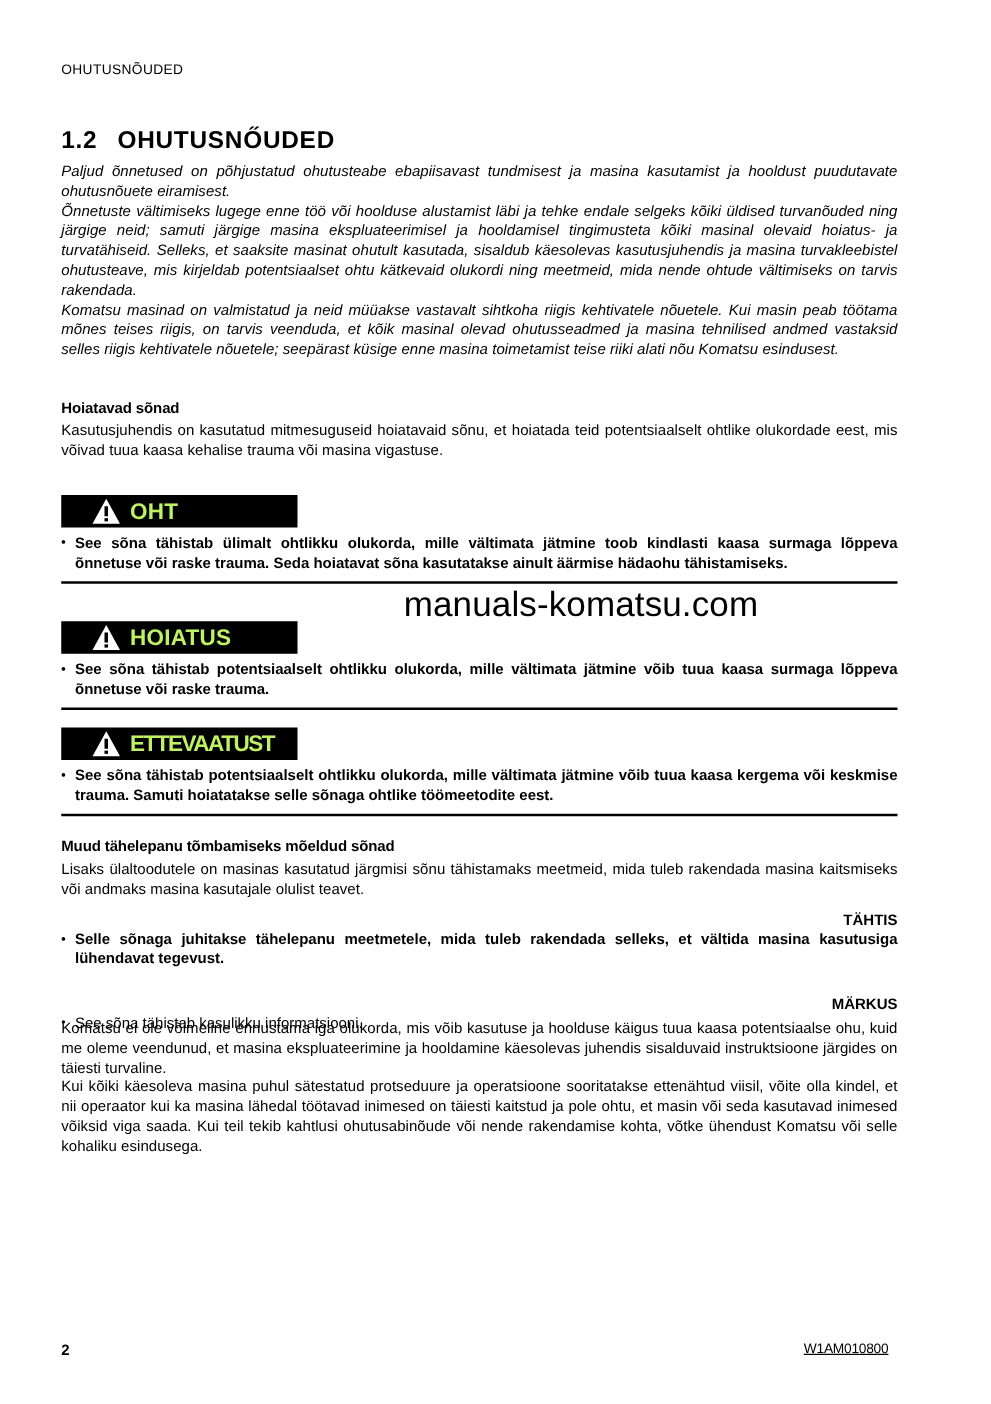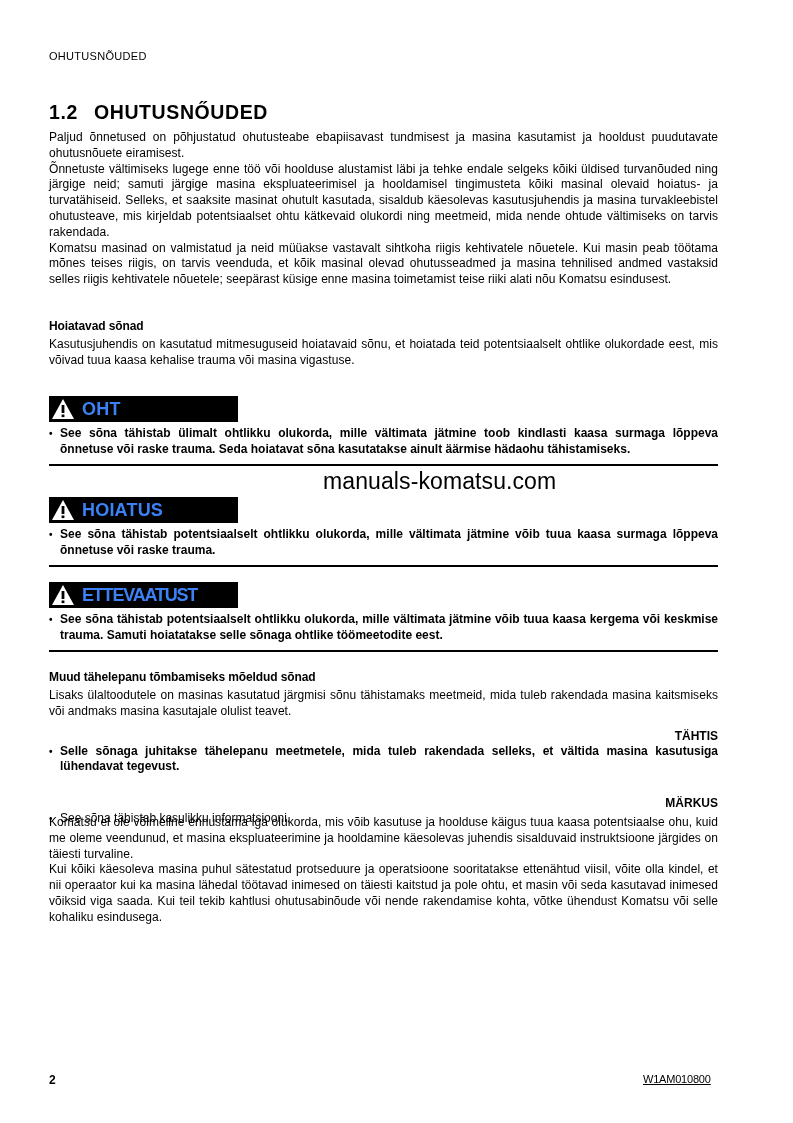--- a/index.html
+++ b/index.html
@@ -41,7 +41,7 @@
     <span>OHUTUSNŐUDED</span>
   </div>
 
-  <div class="col" style="top:130px;">
+  <div class="col" style="top:130px;font-style:italic;">
     <p class="body last">Paljud õnnetused on põhjustatud ohutusteabe ebapiisavast tundmisest ja masina kasutamist ja hooldust puudutavate ohutusnõuete eiramisest.</p>
     <p class="body last">Õnnetuste vältimiseks lugege enne töö või hoolduse alustamist läbi ja tehke endale selgeks kõiki üldised turvanõuded ning järgige neid; samuti järgige masina ekspluateerimisel ja hooldamisel tingimusteta kõiki masinal olevaid hoiatus- ja turvatähiseid. Selleks, et saaksite masinat ohutult kasutada, sisaldub käesolevas kasutusjuhendis ja masina turvakleebistel ohutusteave, mis kirjeldab potentsiaalset ohtu kätkevaid olukordi ning meetmeid, mida nende ohtude vältimiseks on tarvis rakendada.</p>
     <p class="body last">Komatsu masinad on valmistatud ja neid müüakse vastavalt sihtkoha riigis kehtivatele nõuetele. Kui masin peab töötama mõnes teises riigis, on tarvis veenduda, et kõik masinal olevad ohutusseadmed ja masina tehnilised andmed vastaksid selles riigis kehtivatele nõuetele; seepärast küsige enne masina toimetamist teise riiki alati nõu Komatsu esindusest.</p>

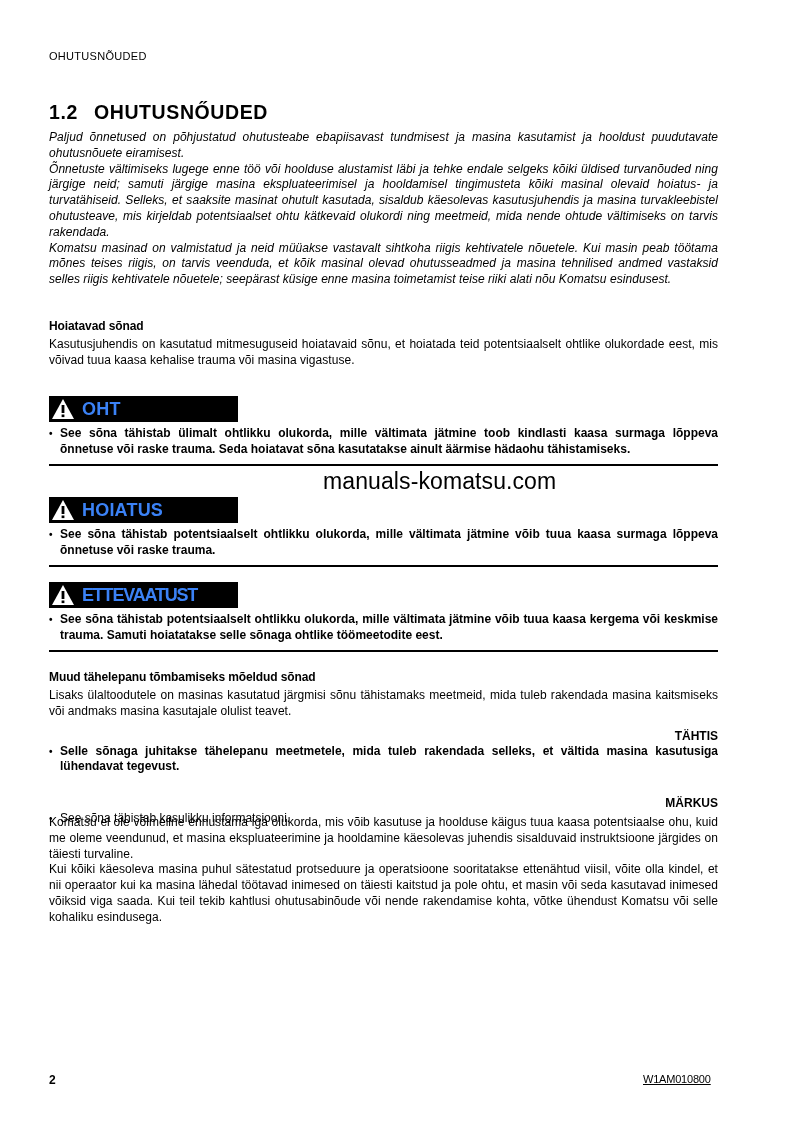--- a/index.html
+++ b/index.html
@@ -13,8 +13,8 @@
     p.body { margin: 0; font-size: 12px; line-height: 15.8px; text-align: justify; letter-spacing: 0.05px; }
     p.last { text-align-last: left; }
     h3.sub { margin: 0; font-size: 12px; font-weight: bold; line-height: 15px; letter-spacing: -0.1px; }
-    .warn-label { display: inline-flex; align-items: center; background: #000; color: #3b82f6;
-                  width: 189px; height: 26px; box-sizing: border-box; padding-left: 2px; }
+    .warn-label { display: inline-flex; align-items: center; background: #000; color: #bef264;
+                  width: 189px; height: 26px; box-sizing: border-box; padding-left: 24px; }
     .warn-label svg { width: 24px; height: 22px; margin-right: 7px; flex: 0 0 auto; }
     .warn-label span { font-size: 18px; font-weight: bold; letter-spacing: 0.2px; }
     .warn-label.condensed span { letter-spacing: -1.2px; }

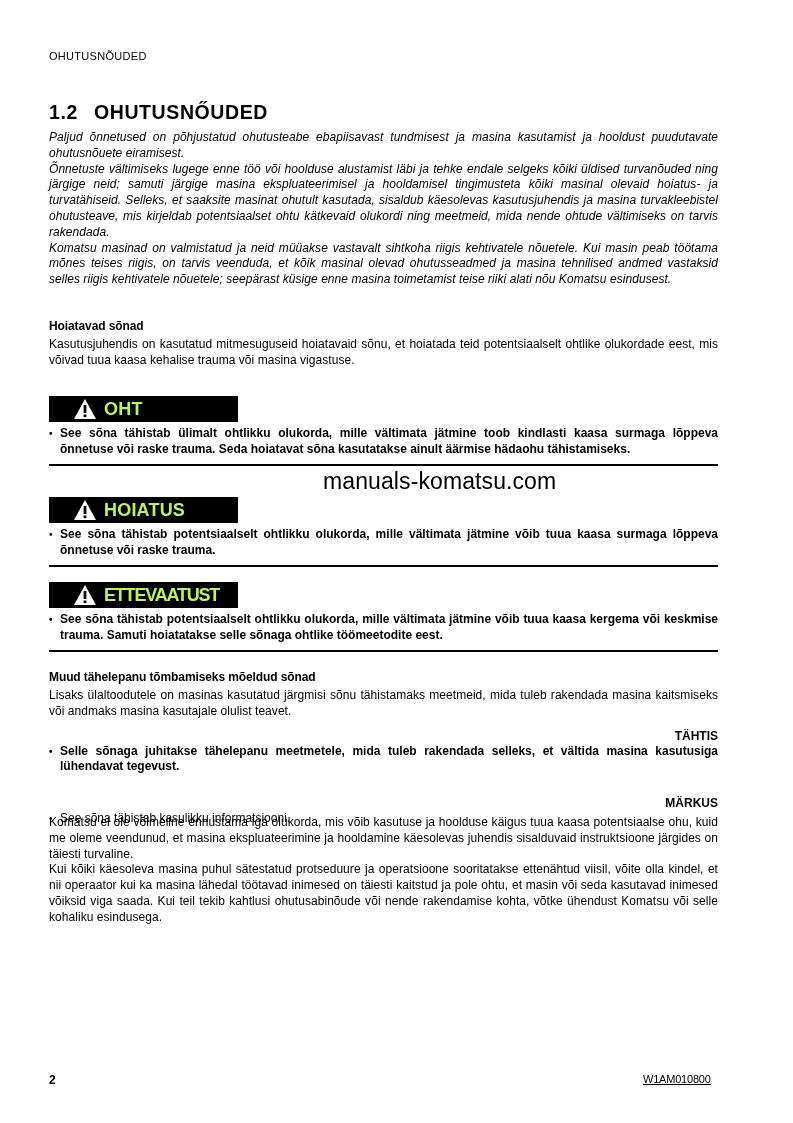--- a/index.html
+++ b/index.html
@@ -23,7 +23,7 @@
     .bullet-row .txt { flex: 1; text-align: justify; }
     .bullet-row.normal { font-weight: normal; }
     .rule { height: 2px; background: #000; width: 669px; }
-    .watermark { position: absolute; left: 321px; top: 468px; font-size: 23px; background: #fff;
+    .watermark { position: absolute; left: 321px; top: 468px; font-size: 28px; background: #fff;
                  padding: 0 2px; letter-spacing: 0.1px; }
     .label-small { font-size: 12px; font-weight: bold; line-height: 15px; text-align: right; }
     .footer-page { position: absolute; left: 49px; top: 1073px; font-size: 12px; font-weight: bold; }

